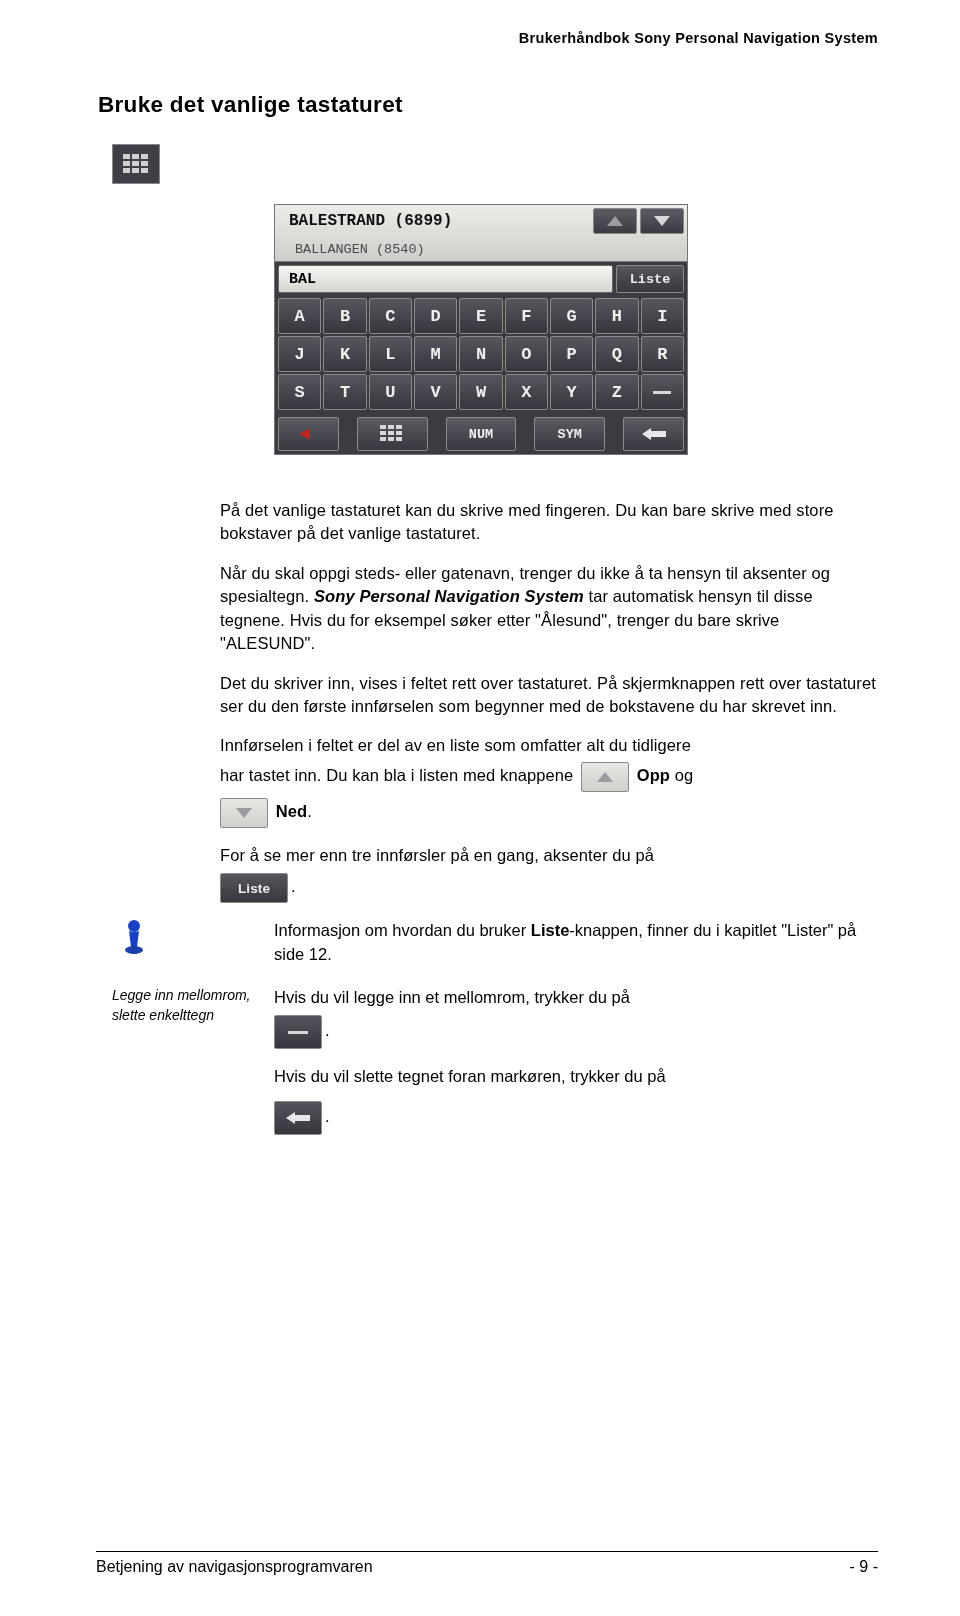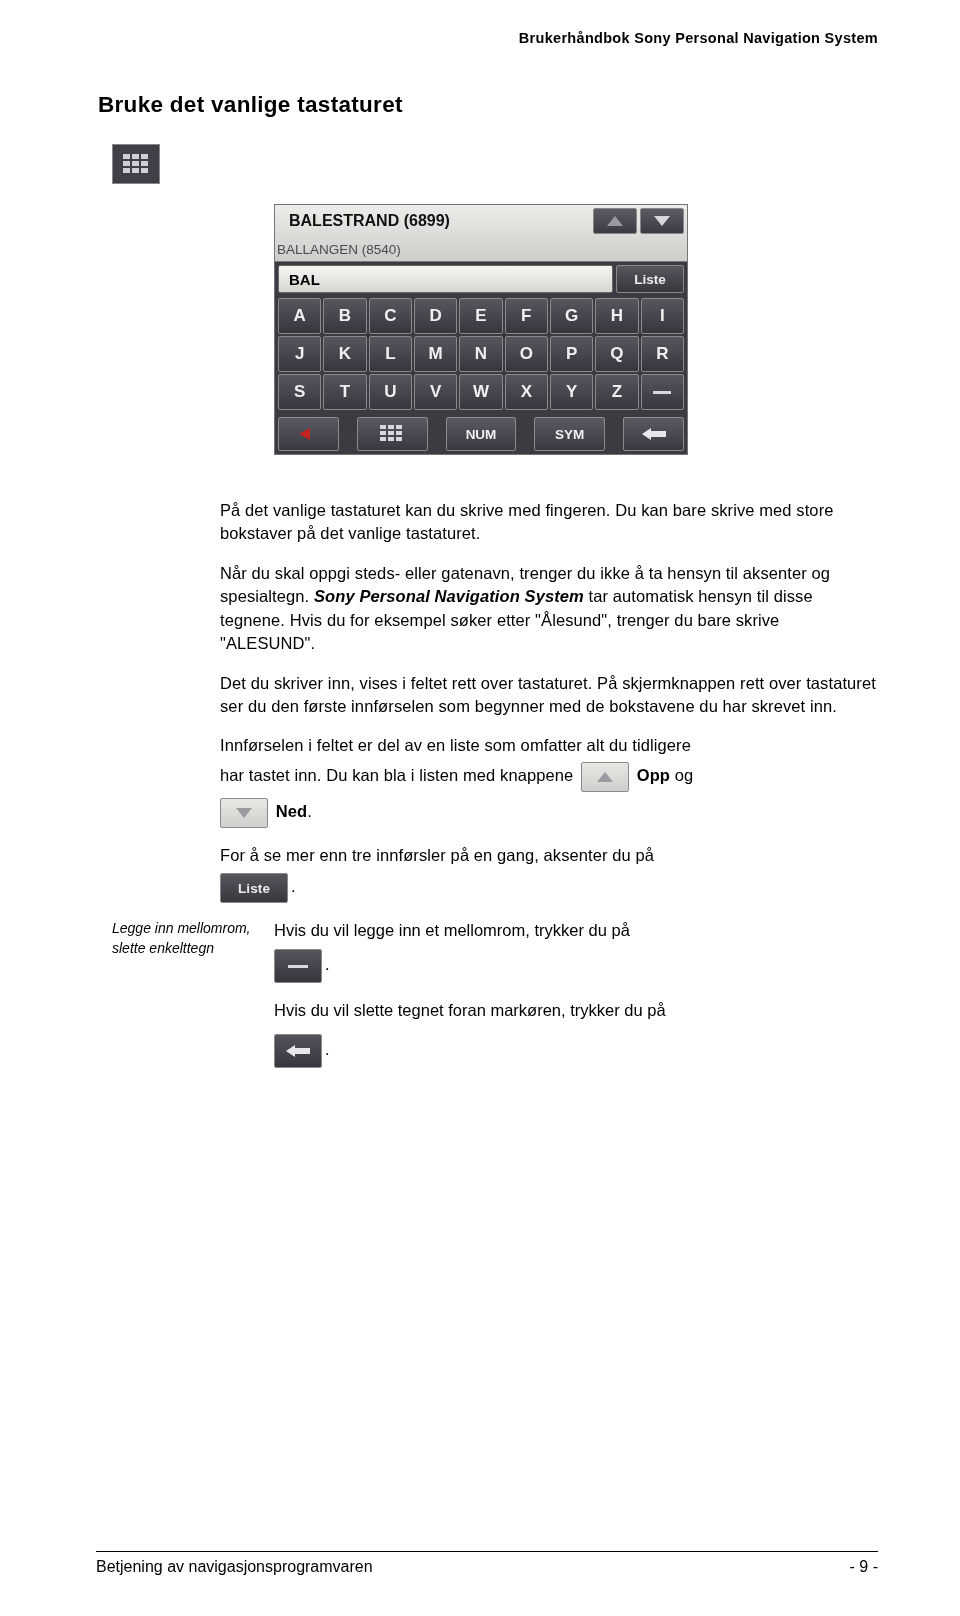--- a/index.html
+++ b/index.html
@@ -49,6 +49,7 @@
     margin-bottom: 44px;
     background: #e5e5e5;
     border: 1px solid #73737a;
+    font-family: Liberation Mono, monospace;
   }
   .ss-suggest {
     background: linear-gradient(#ecece9, #cfcdca);

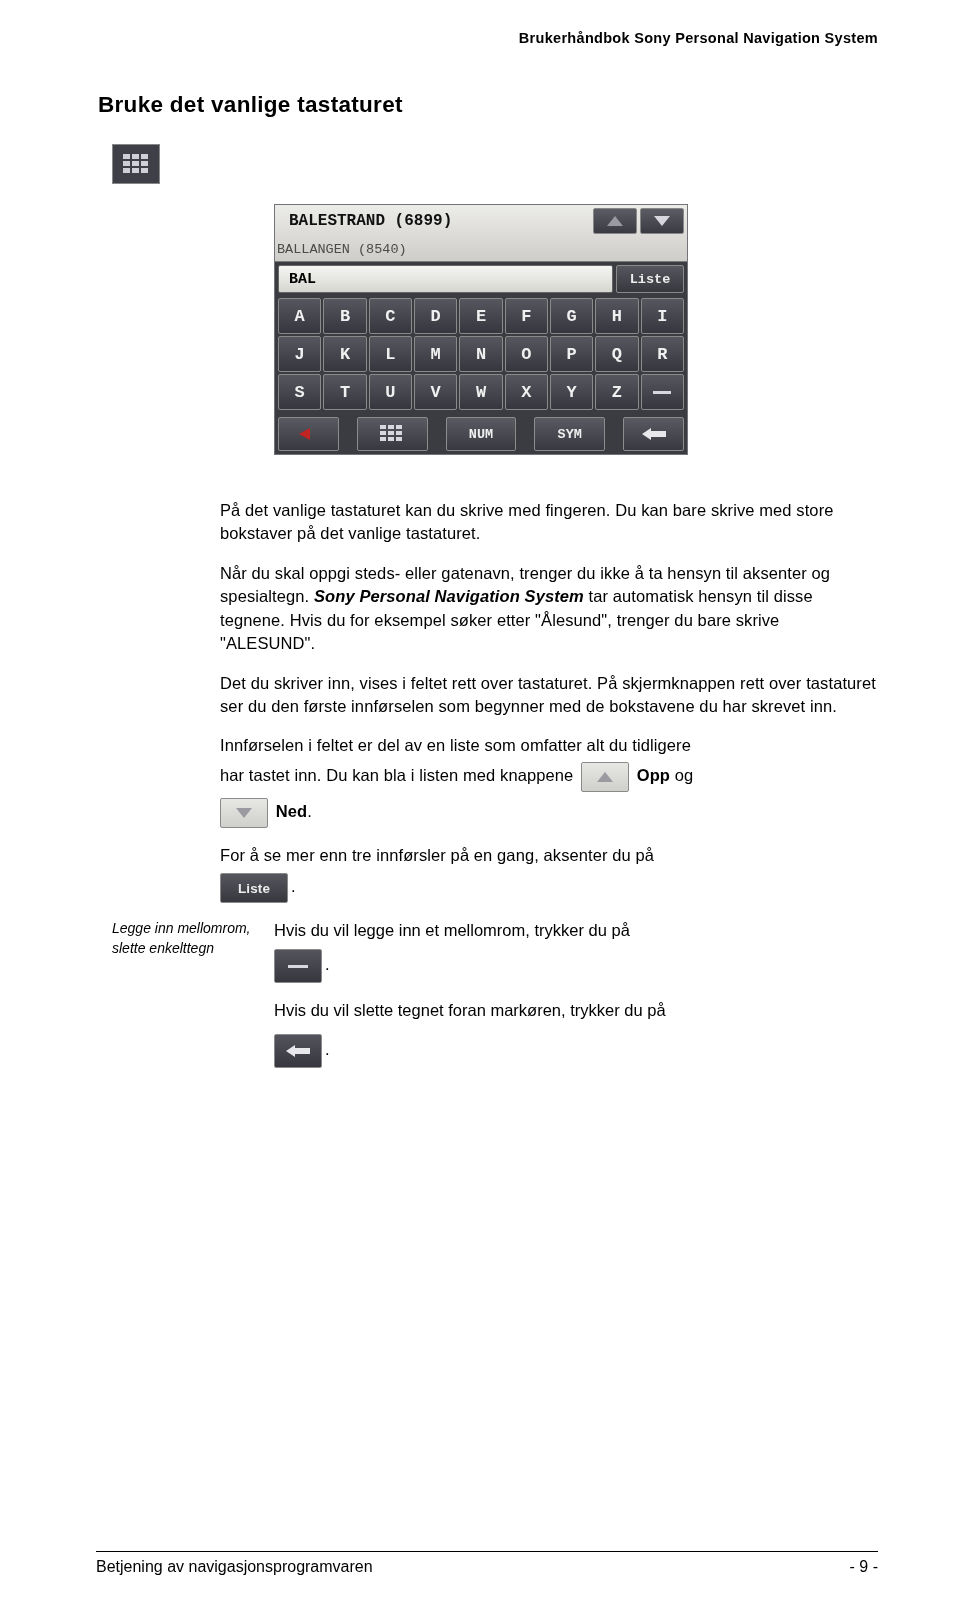--- a/index.html
+++ b/index.html
@@ -72,7 +72,7 @@
     font-size: 13.5px;
     color: #4b4b4b;
   }
-  .ss-suggest-secondary .ss-suggest-text { padding-left: 2px; }
+  .ss-suggest-secondary .ss-suggest-text { padding-left: 20px; }
   .ss-arrow {
     width: 42px;
     height: 24px;

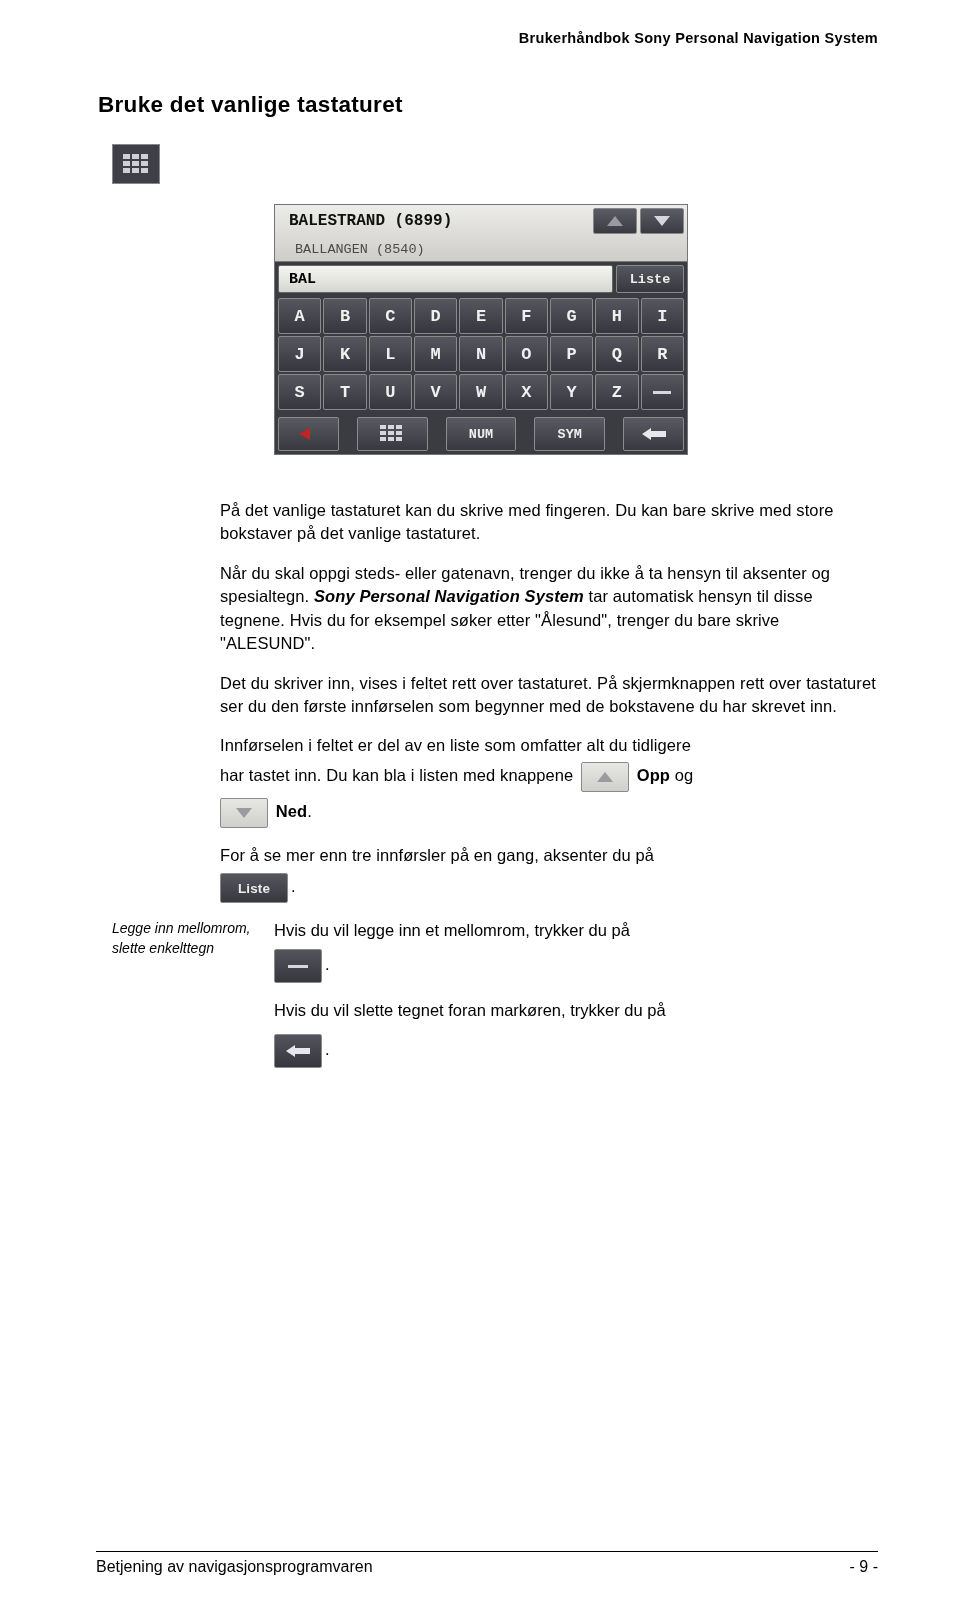--- a/index.html
+++ b/index.html
@@ -397,6 +397,21 @@
     </p>
   </div>
 
+  <div class="two-col-row">
+    <div class="note-icon">
+      <svg width="24" height="36" viewBox="0 0 24 36">
+        <ellipse cx="12" cy="7" rx="6" ry="6" fill="#1740c9"></ellipse>
+        <path d="M7 12 Q12 14 17 12 L15 28 Q12 30 9 28 Z" fill="#1740c9"></path>
+        <ellipse cx="12" cy="31" rx="9" ry="4" fill="#1a3fae"></ellipse>
+      </svg>
+    </div>
+    <div style="width:124px"></div>
+    <div style="flex:1">
+      <p style="font-size:16.5px;line-height:1.42;margin:0 0 16px 0">
+        <span>Informasjon om hvordan du bruker </span><span class="bold">Liste</span><span>-knappen, finner du i kapitlet "Lister" på side 12.</span>
+      </p>
+    </div>
+  </div>
 
   <div class="two-col-row">
     <div class="margin-label">Legge inn mellomrom, slette enkelttegn</div>

